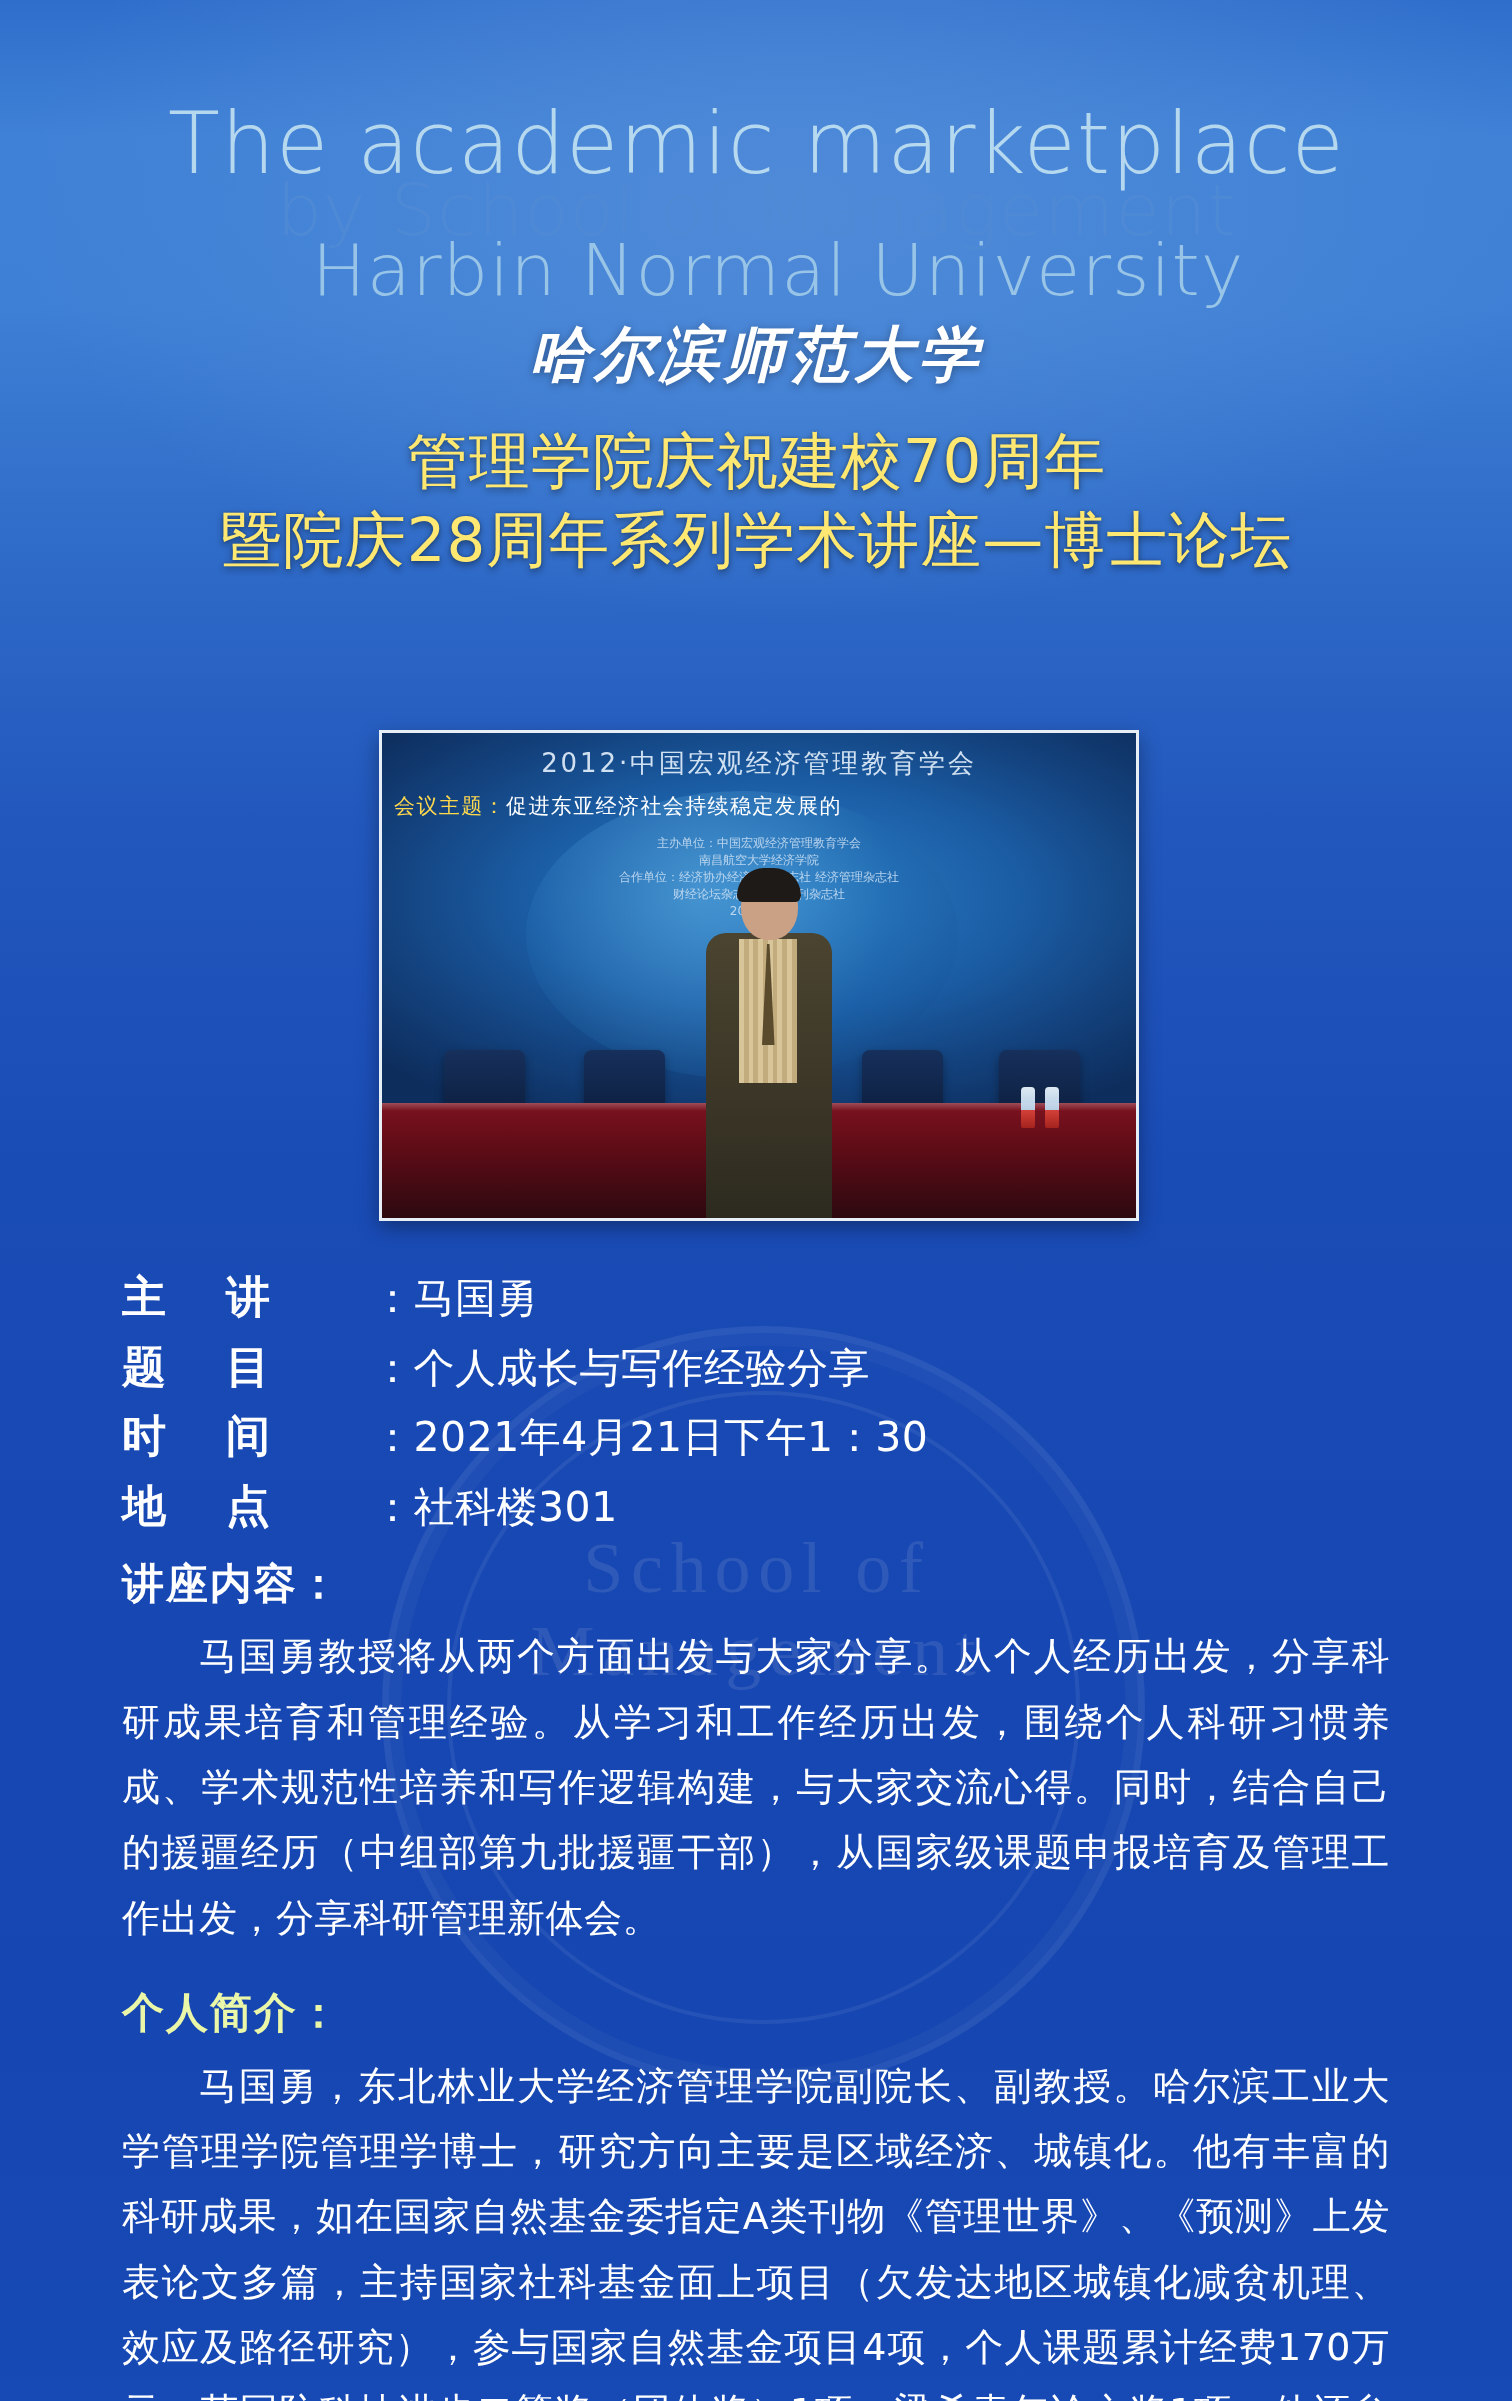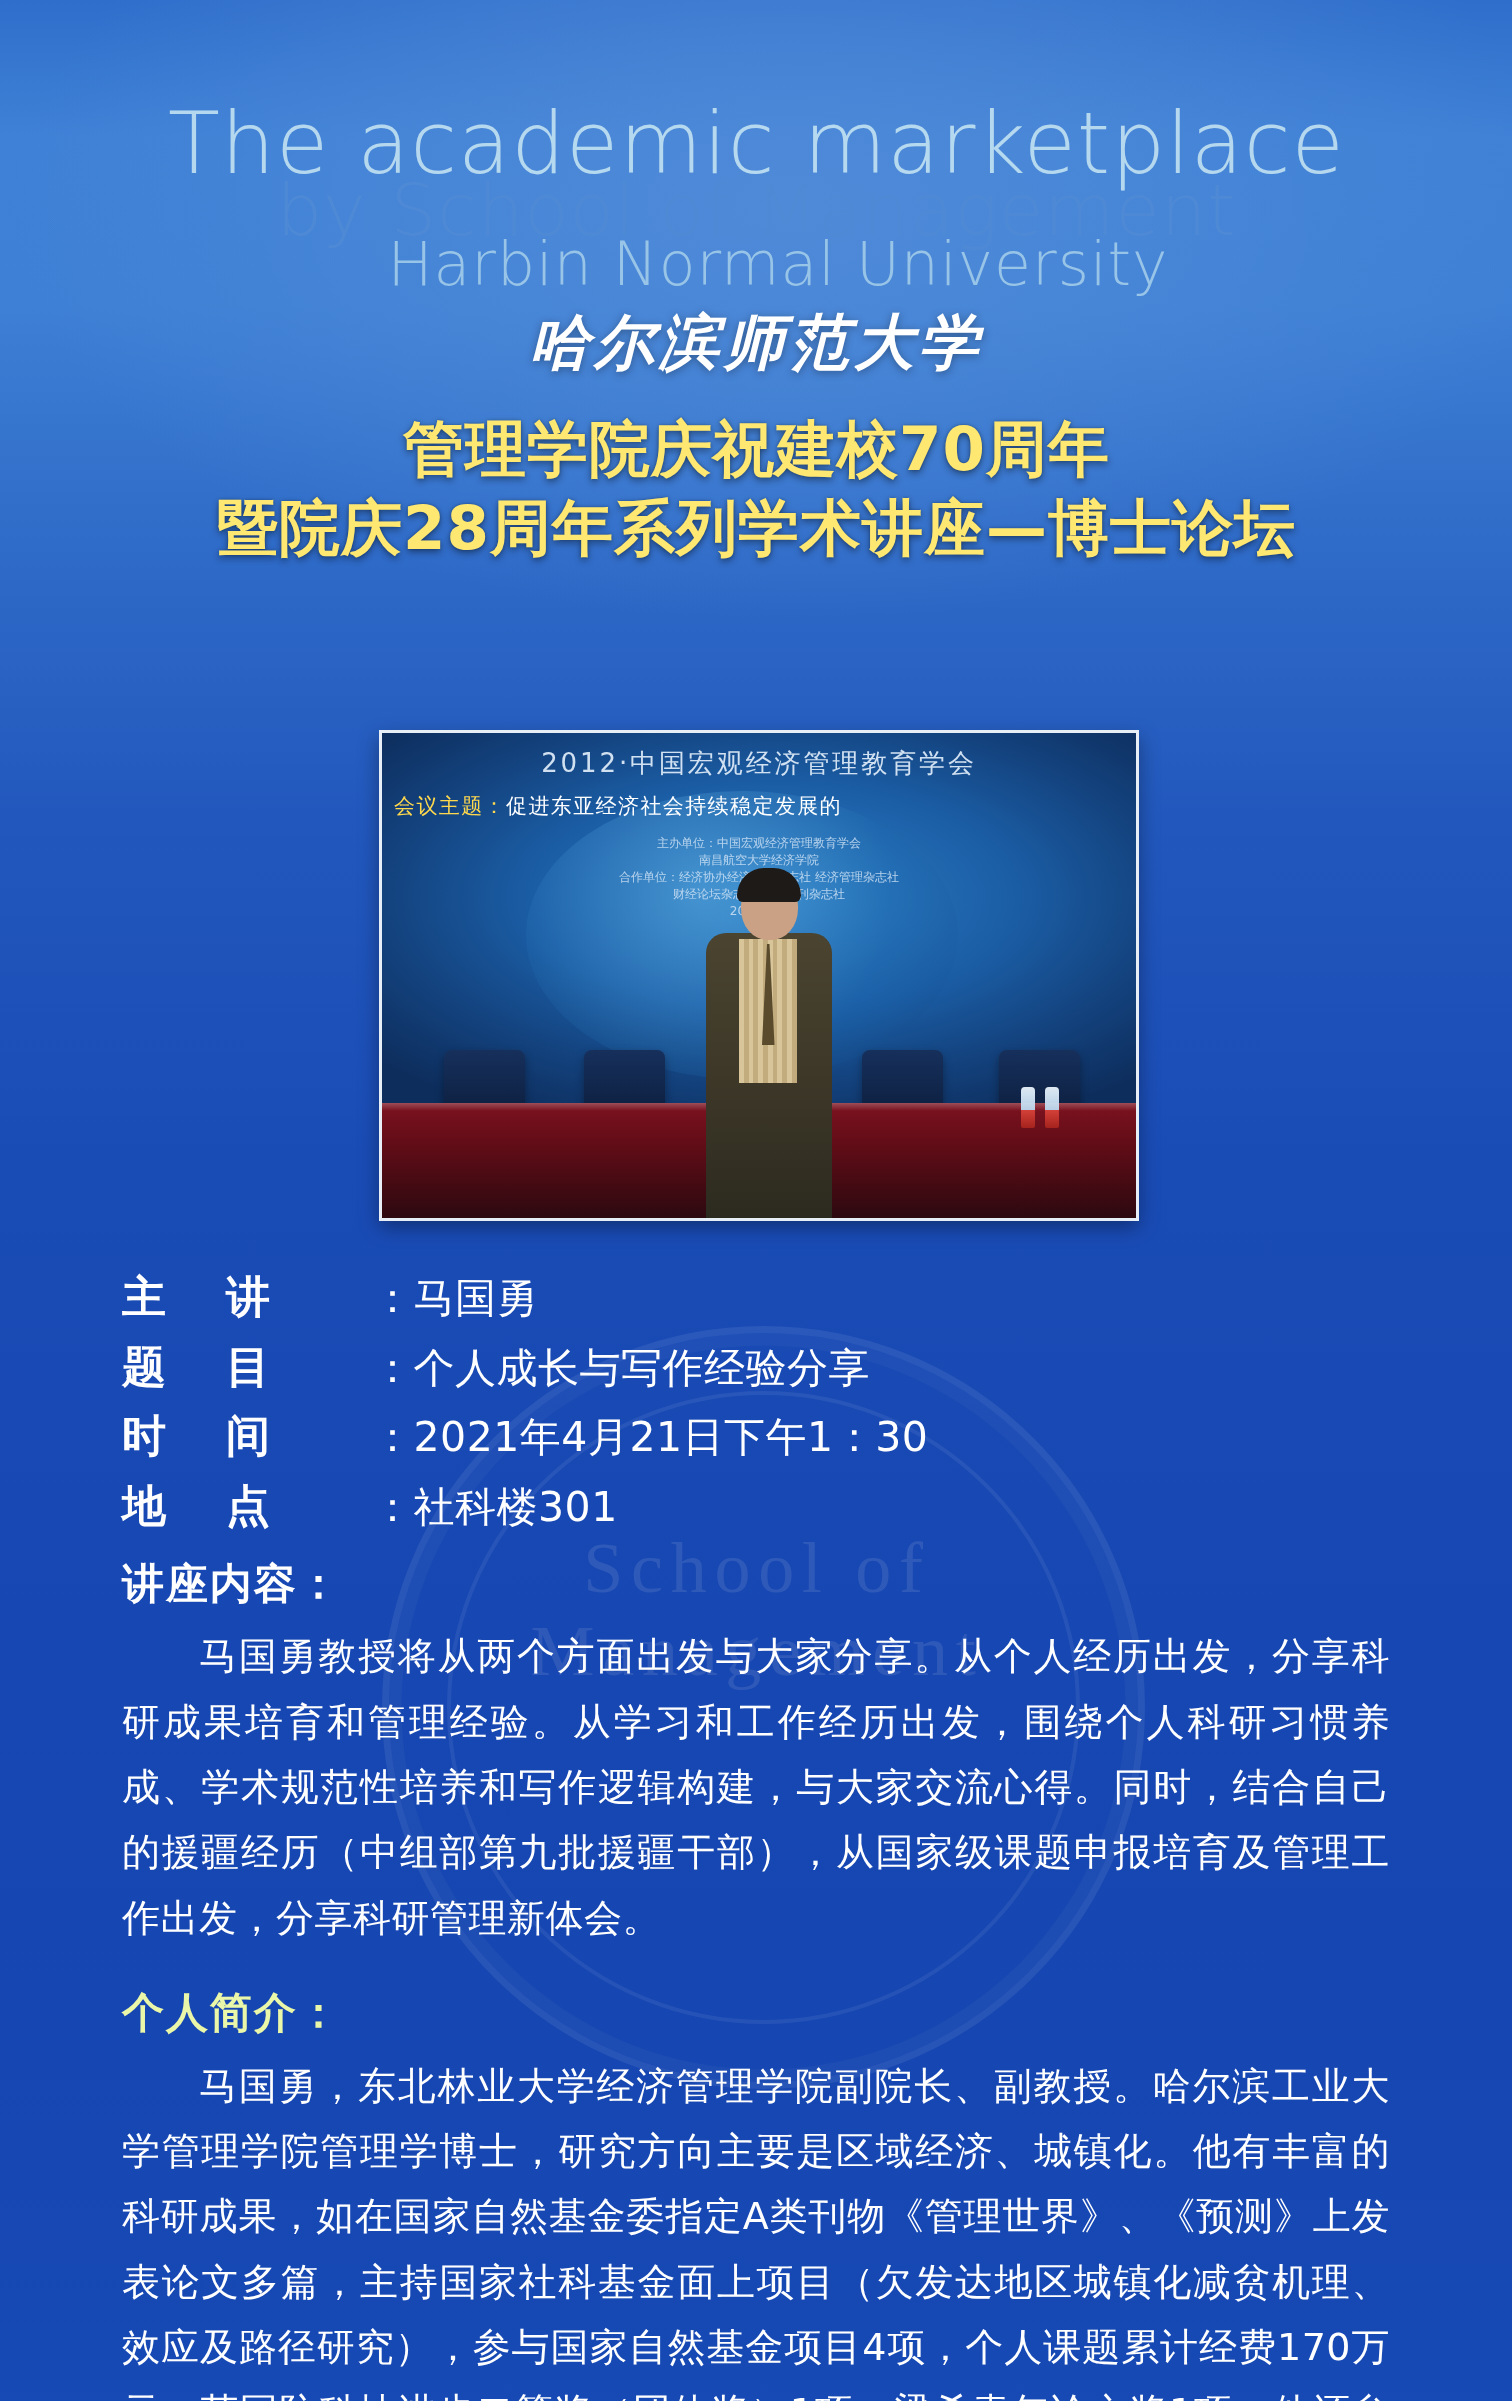--- a/index.html
+++ b/index.html
@@ -96,7 +96,7 @@
     opacity: 0.95;
   }
   .eng3 {
-    font-size: 60px;
+    font-size: 72px;
     color: #9cc8e8;
     letter-spacing: 1px;
     margin-top: -11.5px;

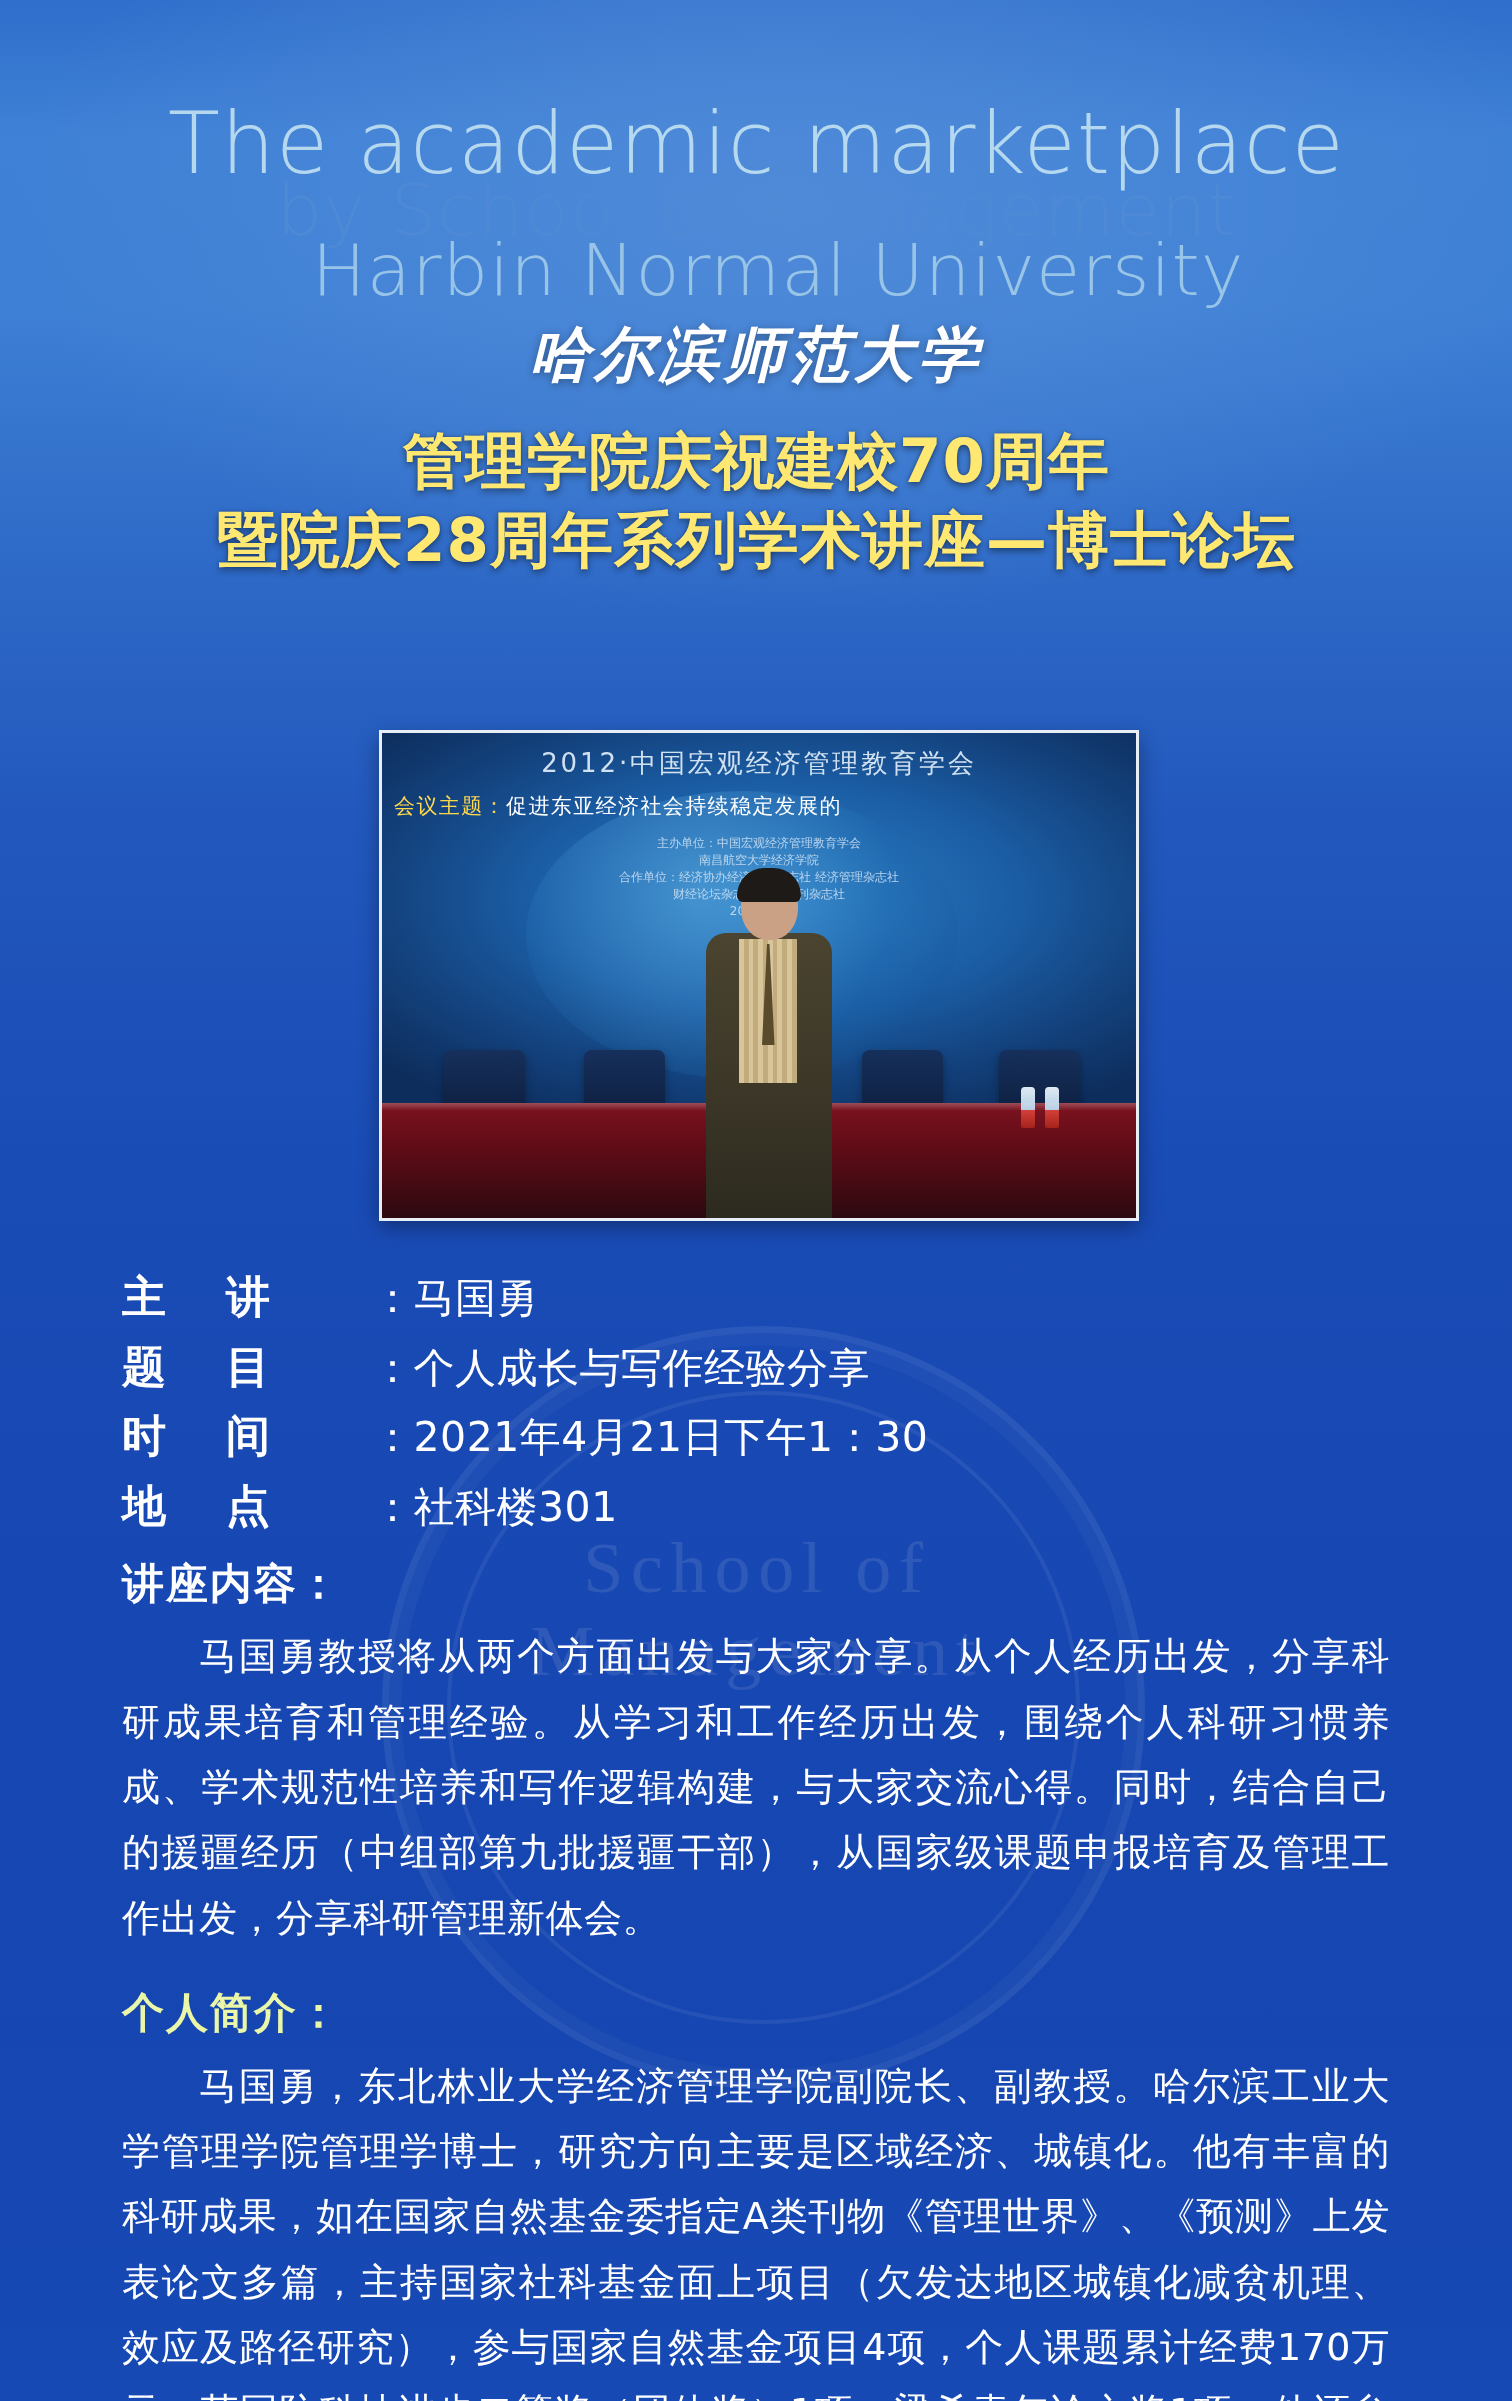--- a/index.html
+++ b/index.html
@@ -119,7 +119,7 @@
   }
   .title-line {
     font-family: "DejaVu Sans", sans-serif;
-    font-weight: bold;
+    font-weight: normal;
     font-size: 61px;
     letter-spacing: 1px;
     color: #ffe872;

